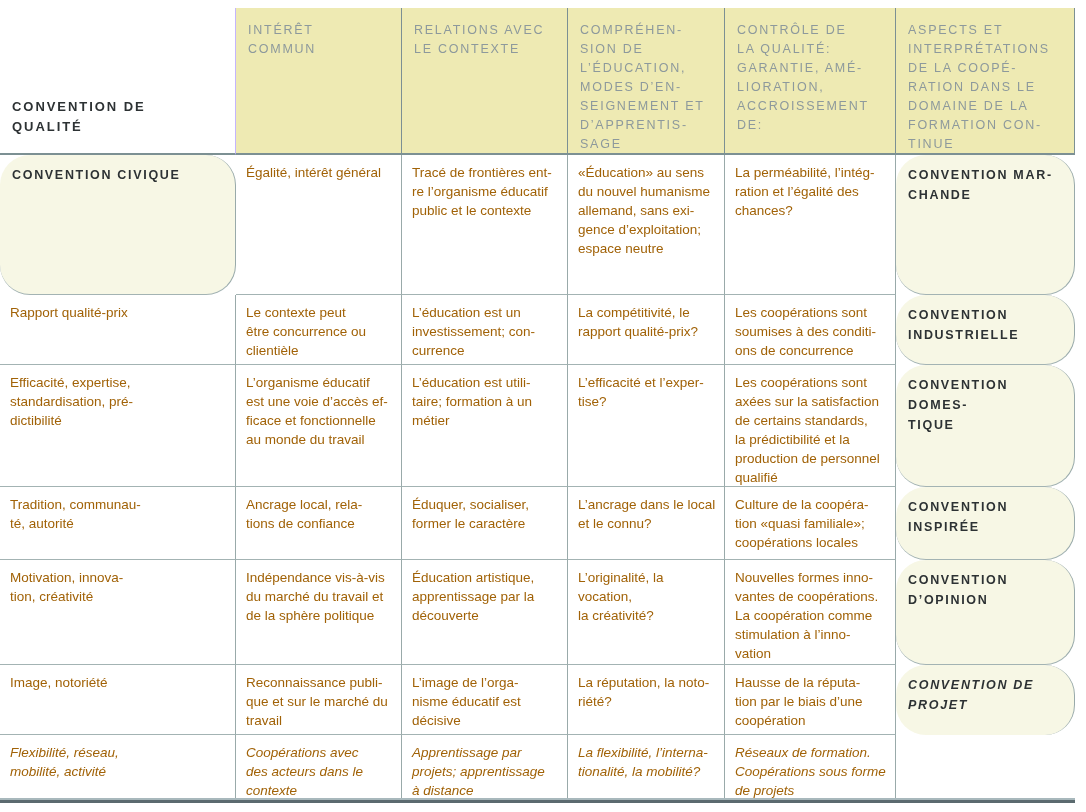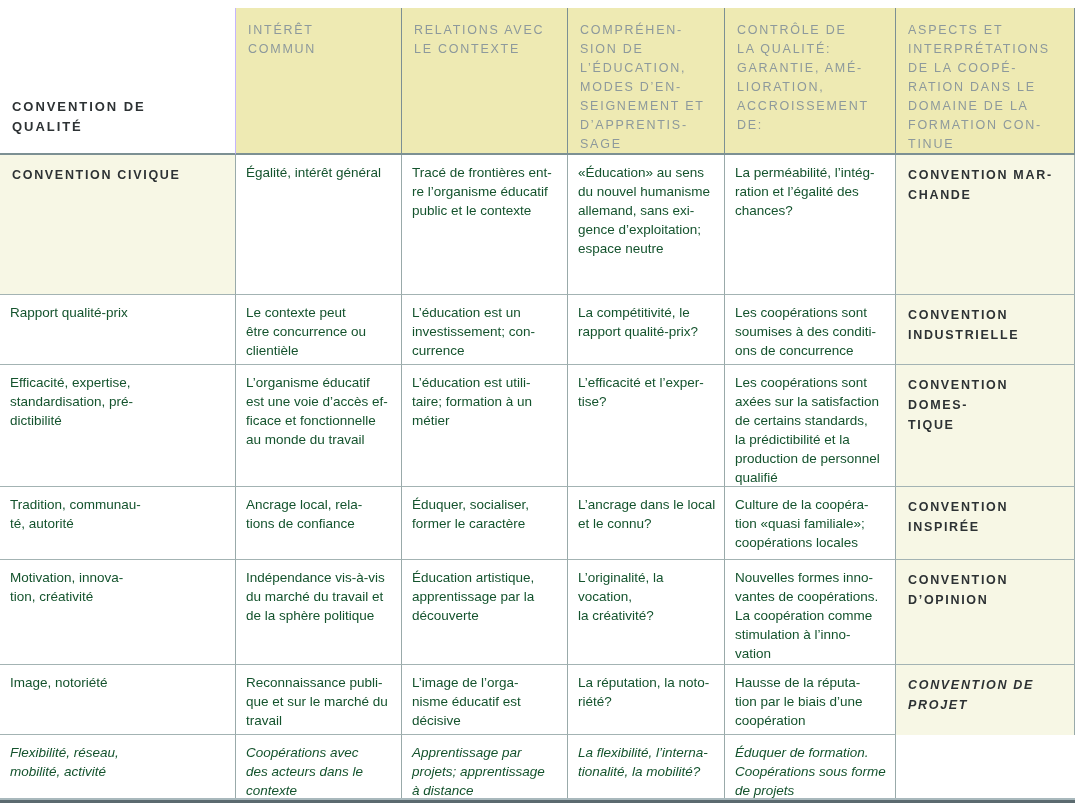--- a/index.html
+++ b/index.html
@@ -60,6 +60,7 @@
     letter-spacing:0.135em;
     text-transform:uppercase;
     padding:10px 10px 6px 12px;
+    border-radius:30px;
   }
   
   .body-cell{

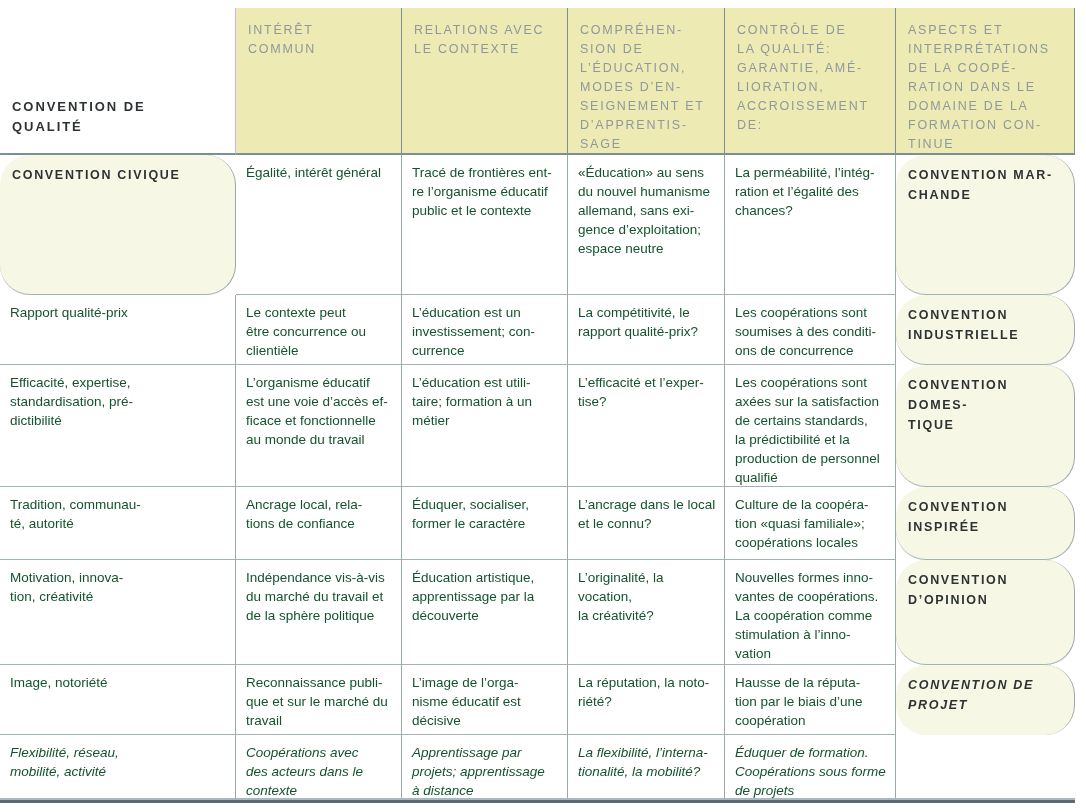--- a/index.html
+++ b/index.html
@@ -65,7 +65,7 @@
   
   .body-cell{
     background:#ffffff;
-    color:#14532d;
+    color:#a16207;
     font-size:13.5px;
     line-height:19px;
     padding:8px 8px 6px 10px;

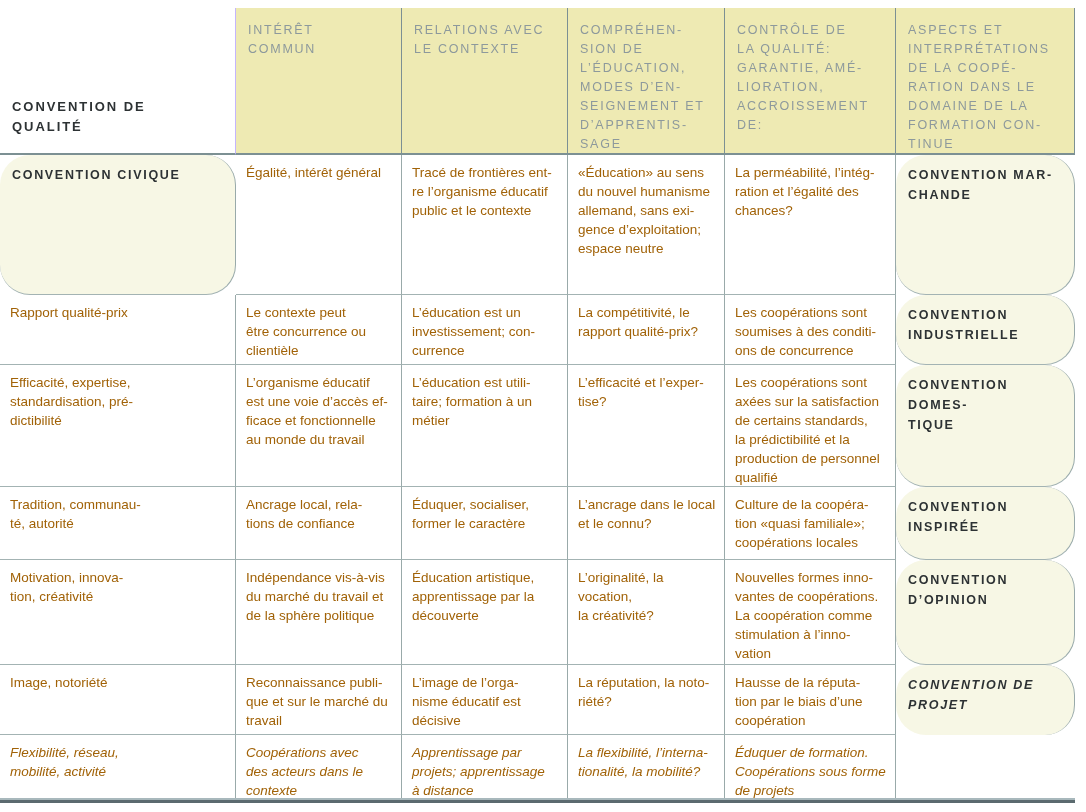--- a/index.html
+++ b/index.html
@@ -214,7 +214,7 @@
 à distance</div>
     <div class="cell body-cell last-row">La flexibilité, l’interna-
 tionalité, la mobilité?</div>
-    <div class="cell body-cell last-row">Éduquer de formation.
+    <div class="cell body-cell last-row">Réseaux de formation.
 Coopérations sous forme
 de projets</div>
 

